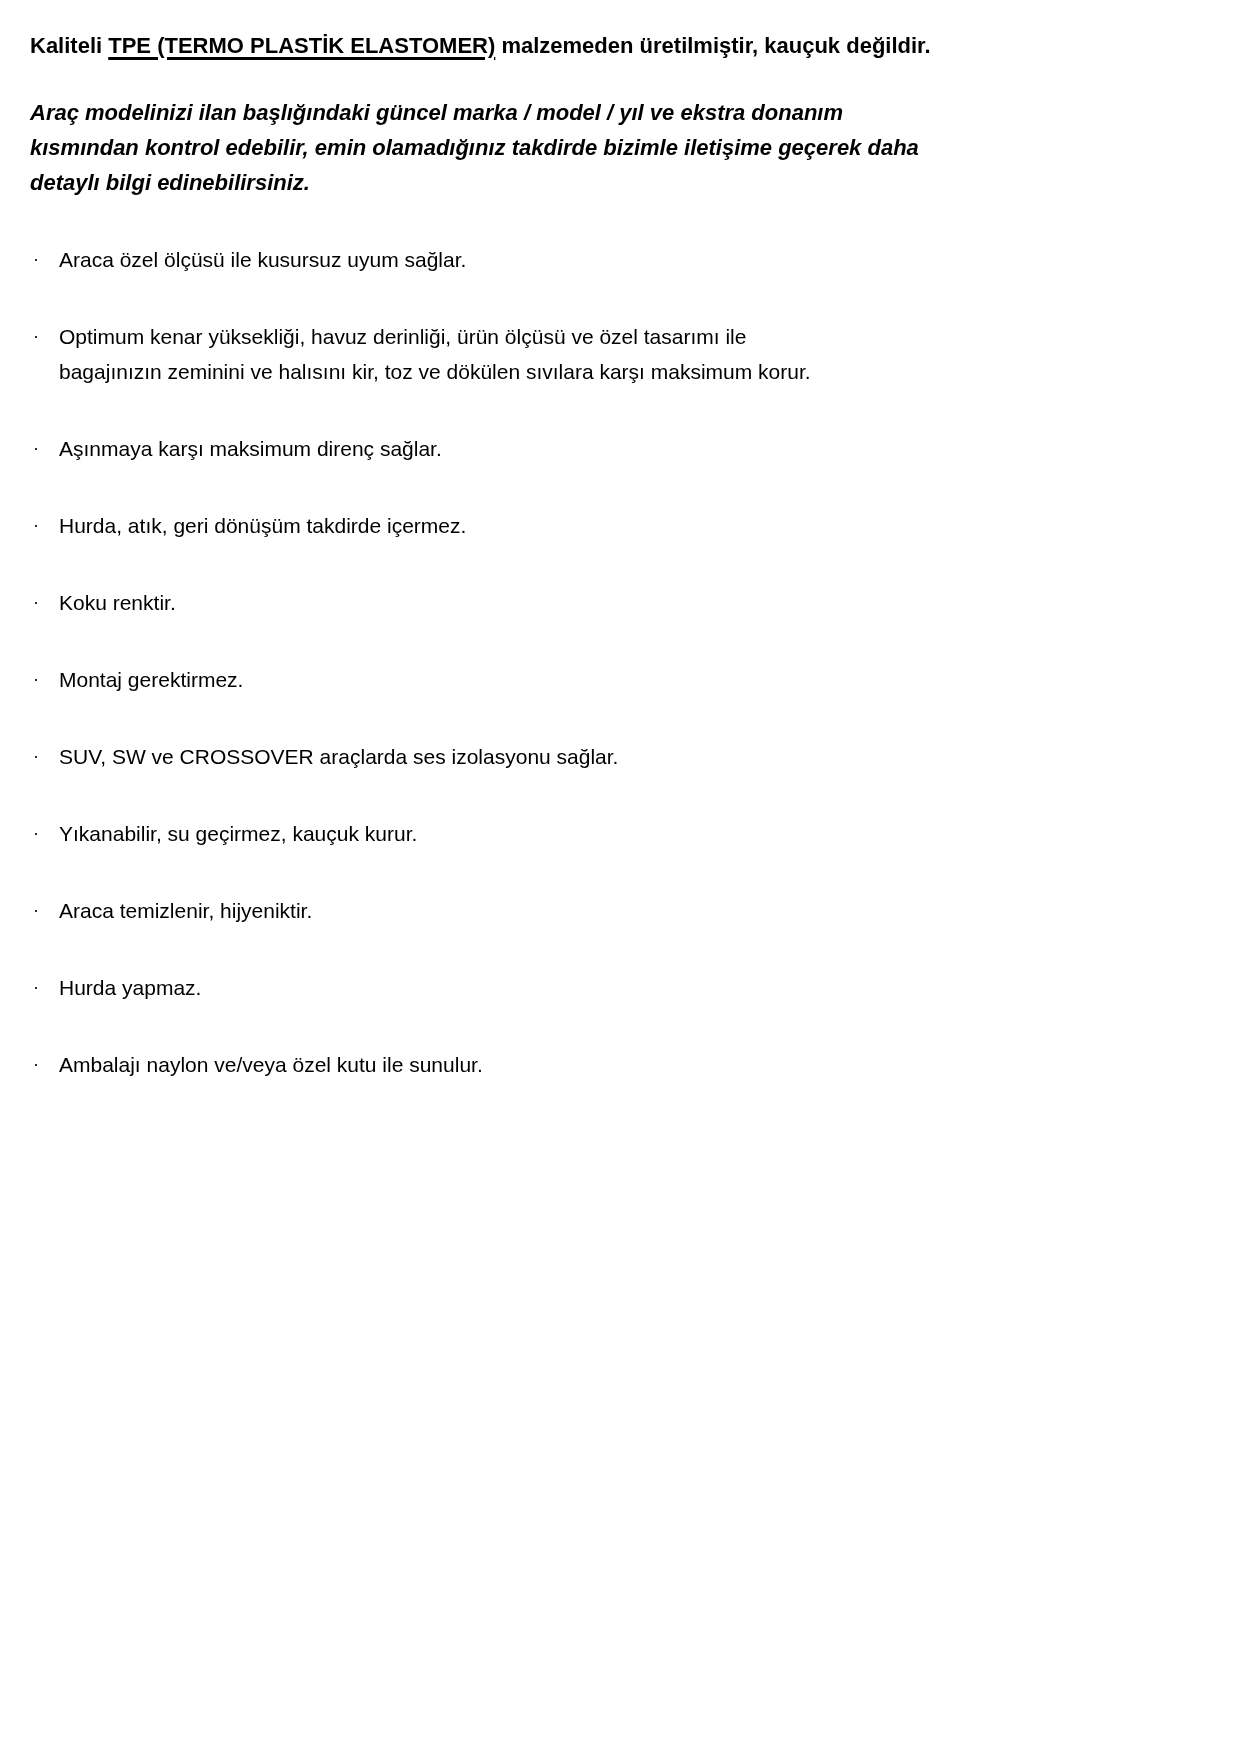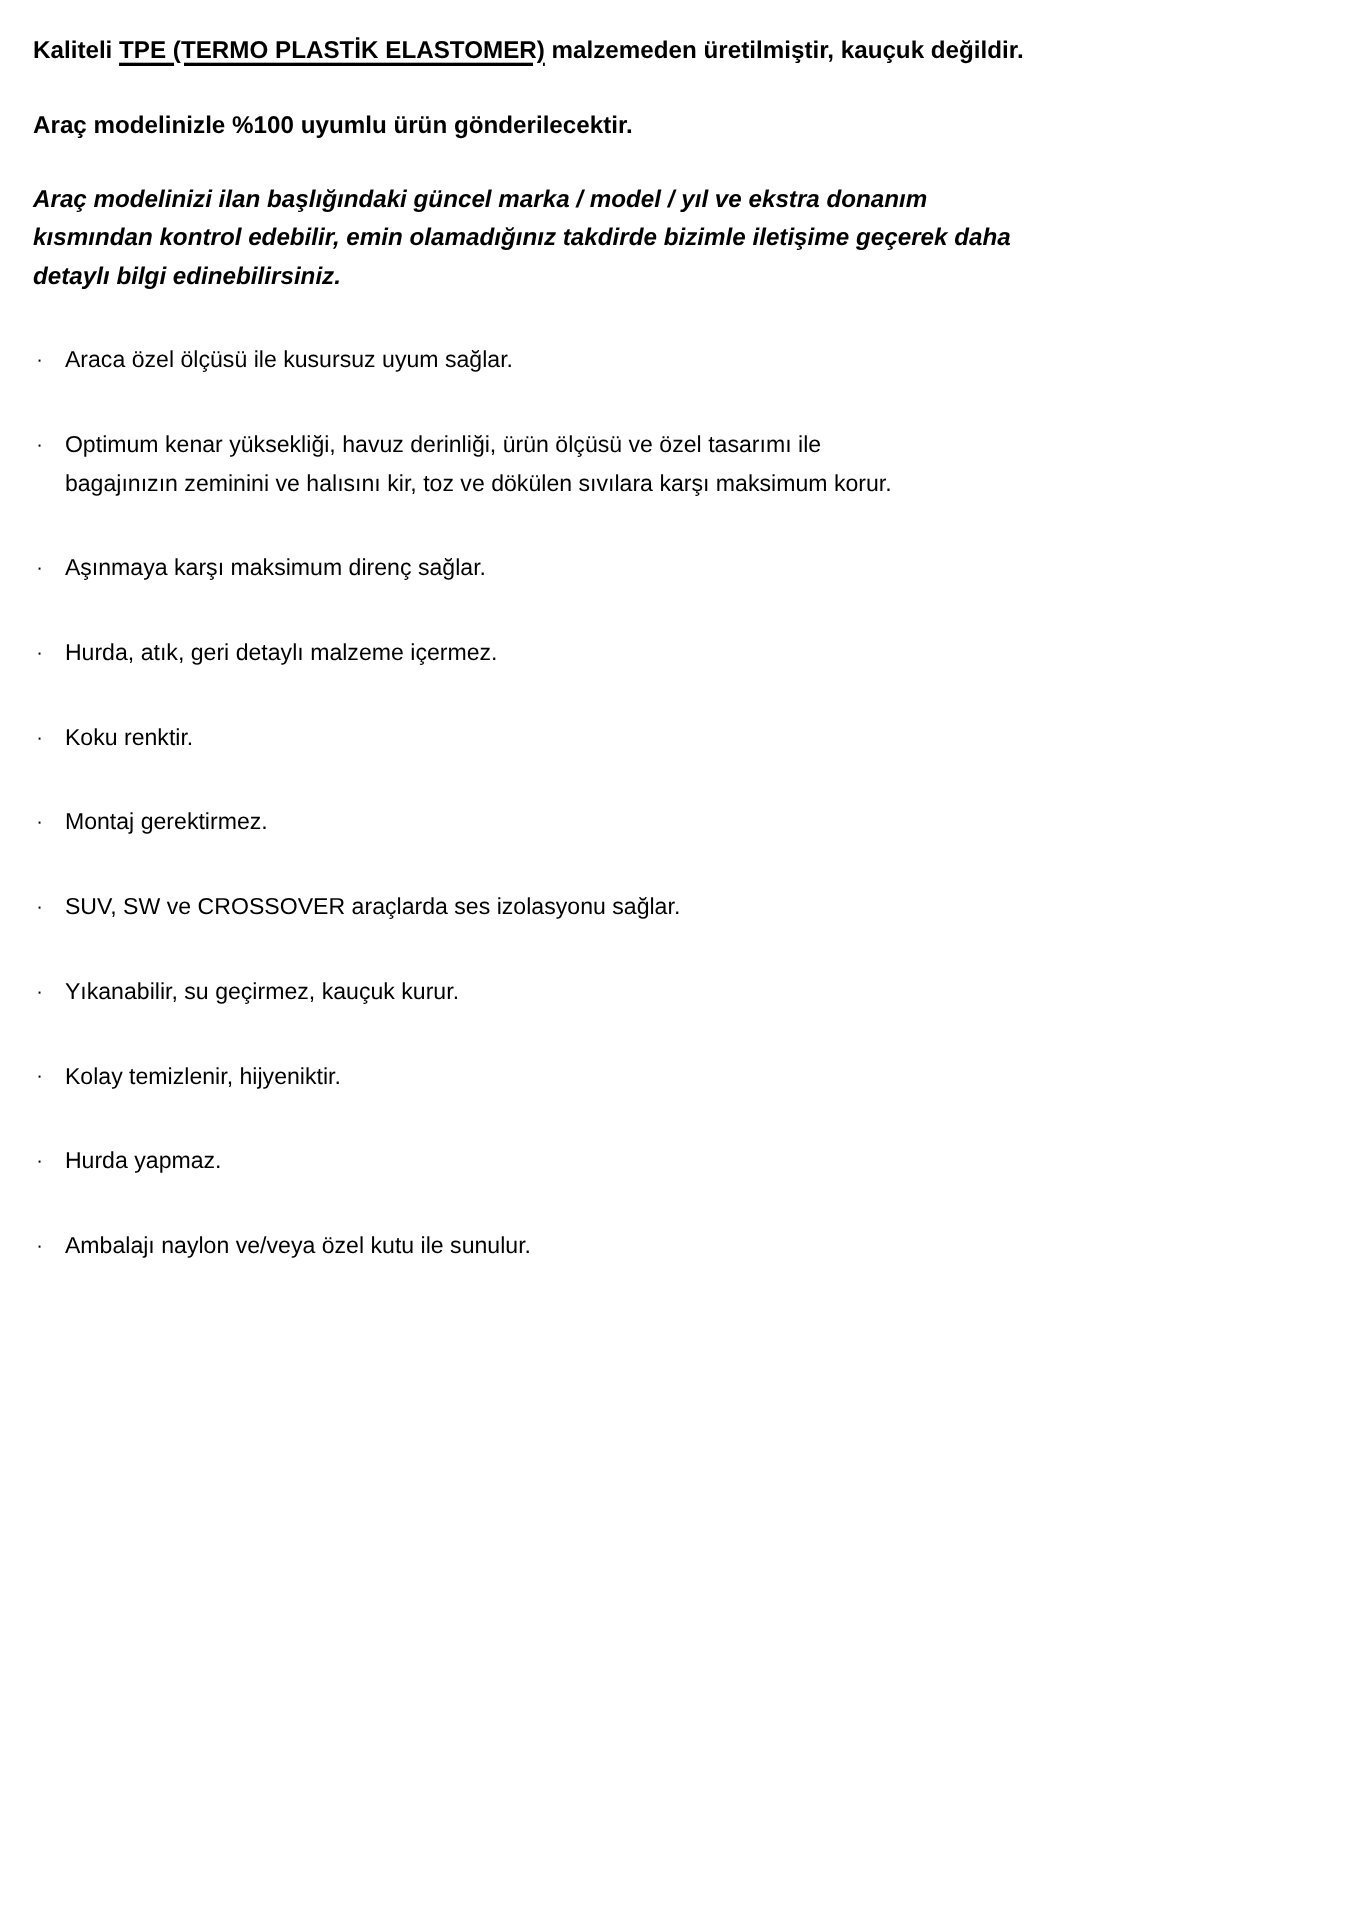--- a/index.html
+++ b/index.html
@@ -65,7 +65,6 @@
 
   <p class="h h1"><span>Kaliteli </span><span class="u">TPE (TERMO PLASTİK ELASTOMER)</span><span> malzemeden üretilmiştir, kauçuk değildir.</span></p>
 
-  <p class="h h2">Araç modelinizle %100 uyumlu ürün gönderilecektir.</p>
 
   <p class="h h3">Araç modelinizi ilan başlığındaki güncel marka / model / yıl ve ekstra donanım
 kısmından kontrol edebilir, emin olamadığınız takdirde bizimle iletişime geçerek daha

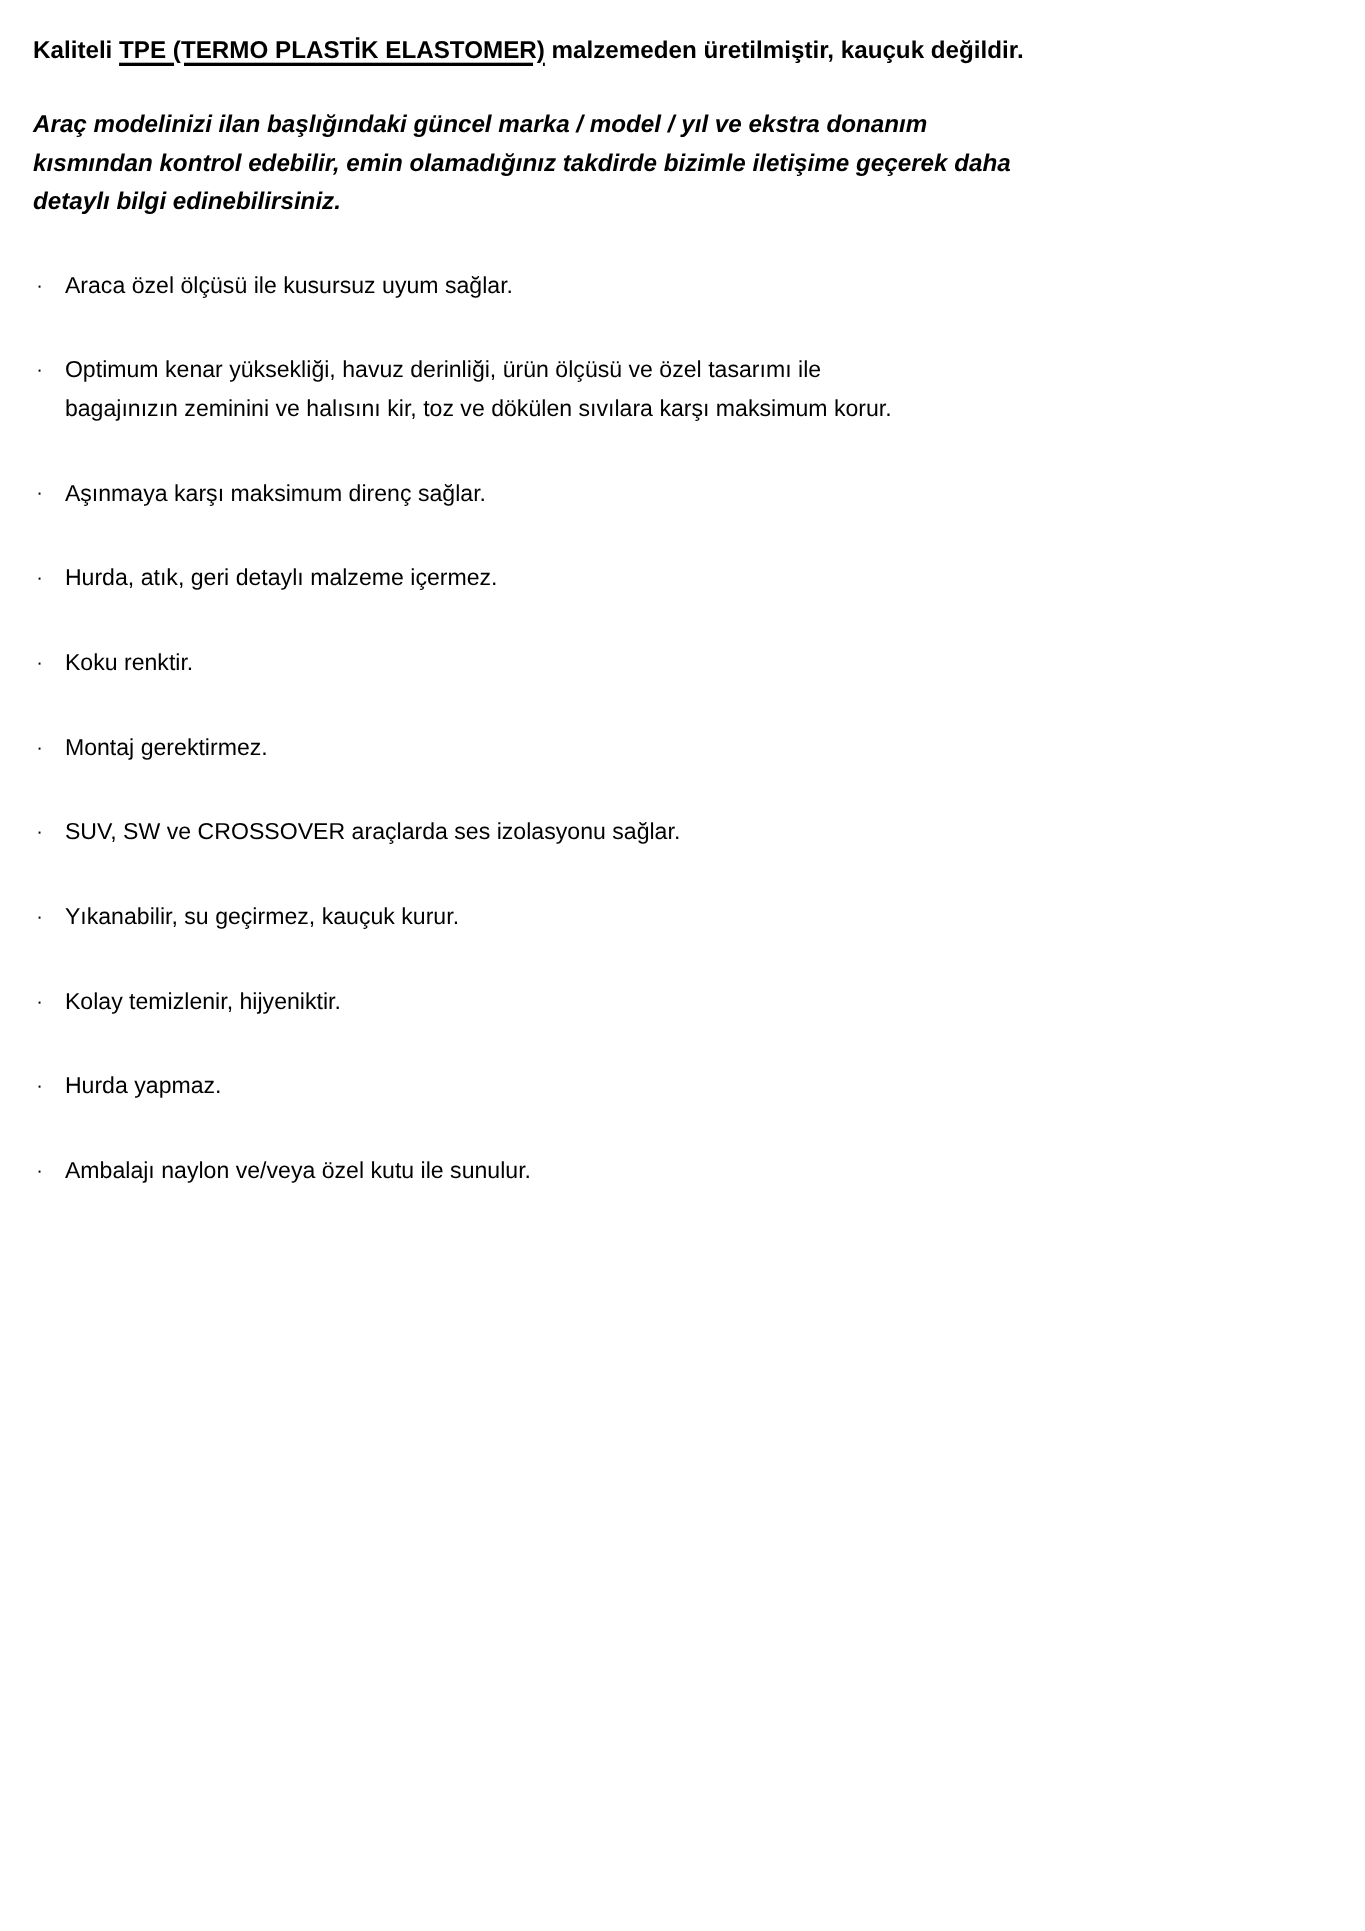--- a/index.html
+++ b/index.html
@@ -86,7 +86,7 @@
     </li>
     <li class="item">
       <span class="dot">·</span>
-      <span class="txt">Hurda, atık, geri detaylı malzeme içermez.</span>
+      <span class="txt">Hurda, atık, geri dönüşüm takdirde içermez.</span>
     </li>
     <li class="item">
       <span class="dot">·</span>

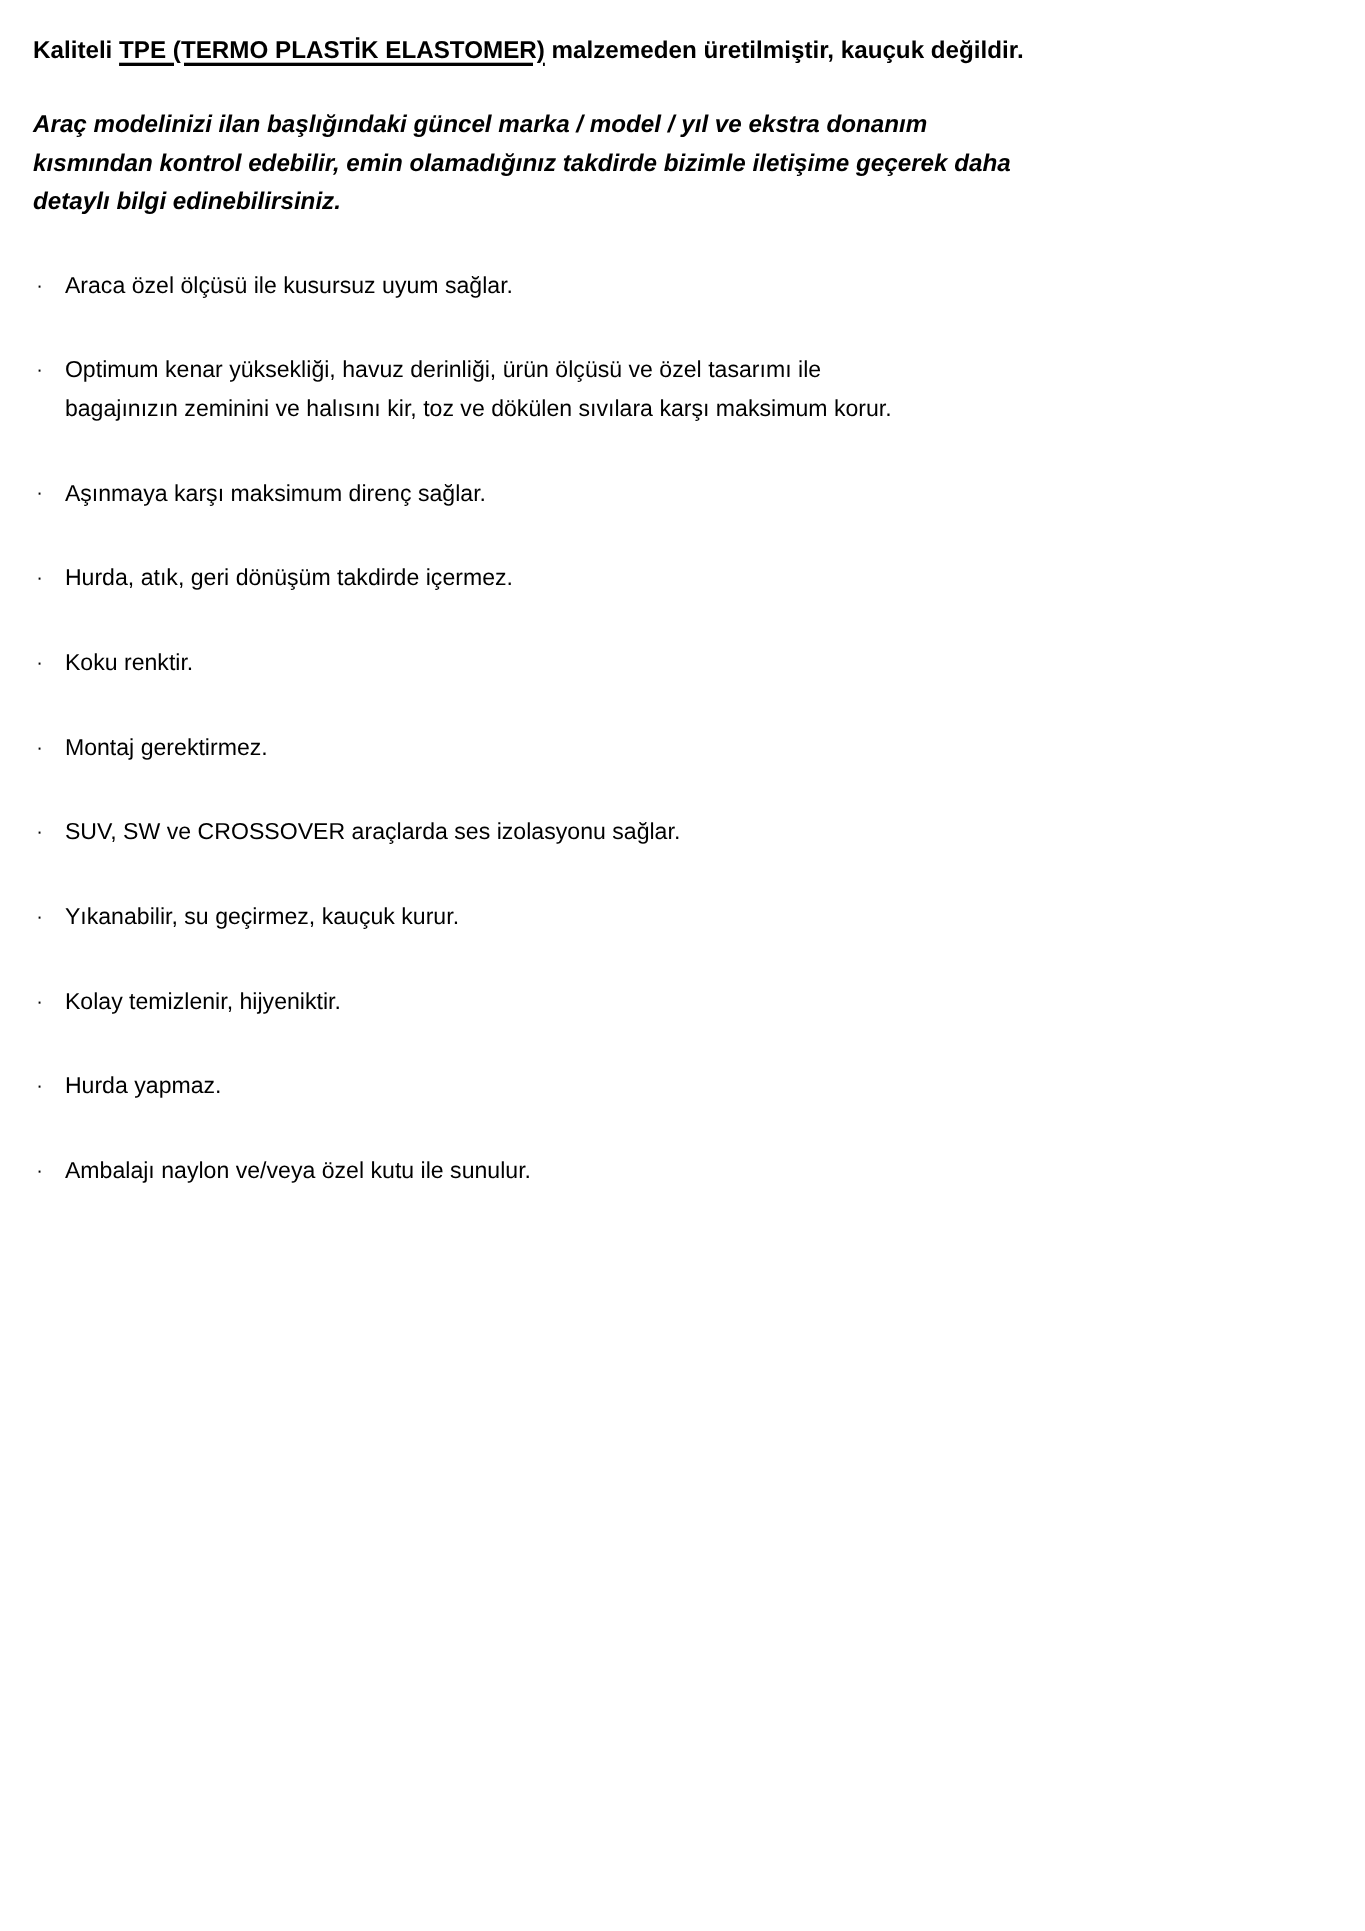--- a/index.html
+++ b/index.html
@@ -106,7 +106,7 @@
     </li>
     <li class="item">
       <span class="dot">·</span>
-      <span class="txt">Kolay temizlenir, hijyeniktir.</span>
+      <span class="txt">Araca temizlenir, hijyeniktir.</span>
     </li>
     <li class="item">
       <span class="dot">·</span>

